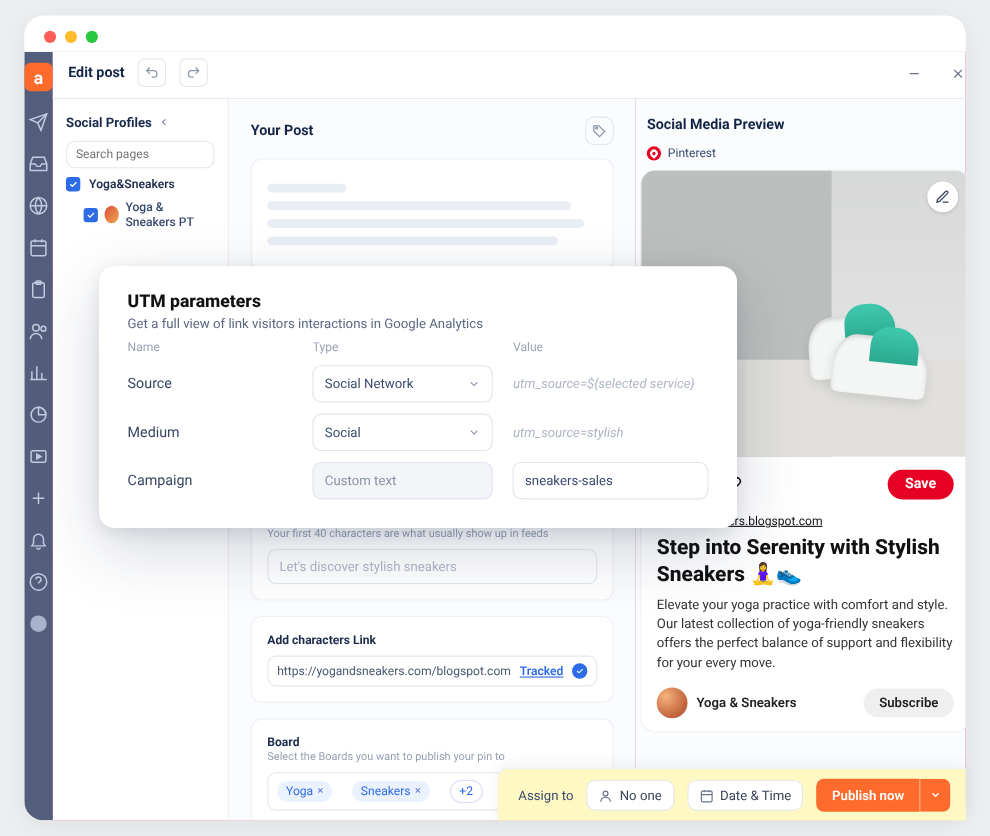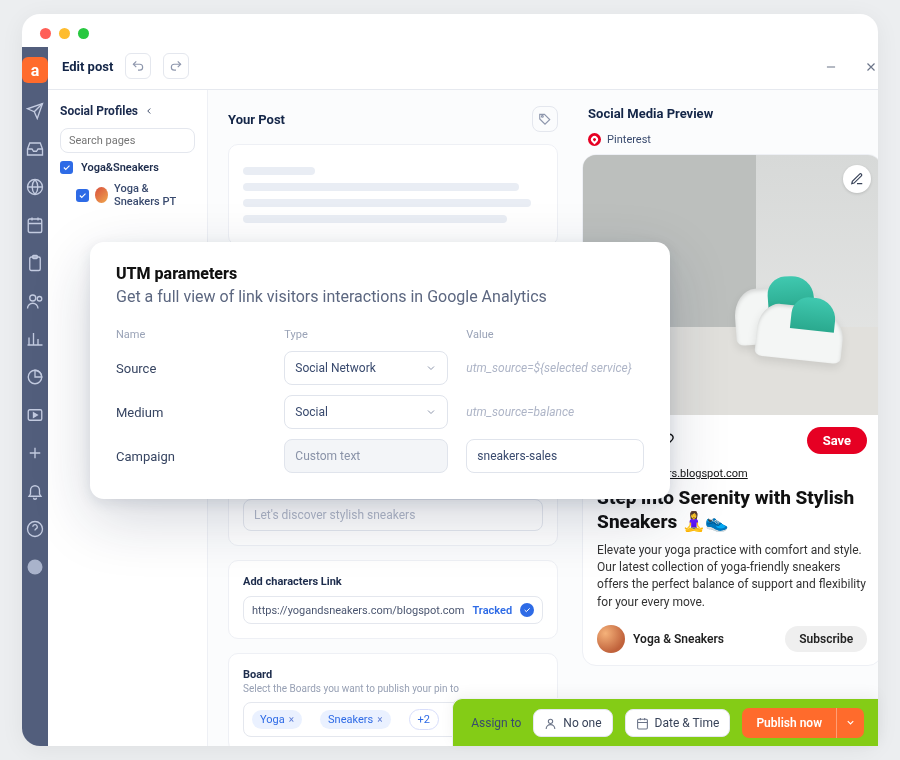--- a/index.html
+++ b/index.html
@@ -114,7 +114,7 @@
     padding:22px 26px 26px 26px;
   }
   .modal h3{font-size:16px;font-weight:800;color:#111;margin-bottom:4px;}
-  .modal p{font-size:16px;color:#5c6780;margin-bottom:22px;}
+  .modal p{font-size:12px;color:#5c6780;margin-bottom:8px;}
   .utm-grid{display:grid;grid-template-columns:1.1fr 1.2fr 1.3fr;gap:10px 18px;align-items:center;}
   .utm-head{font-size:11px;color:#9aa3b7;}
   .utm-label{font-size:13px;color:#374562;}

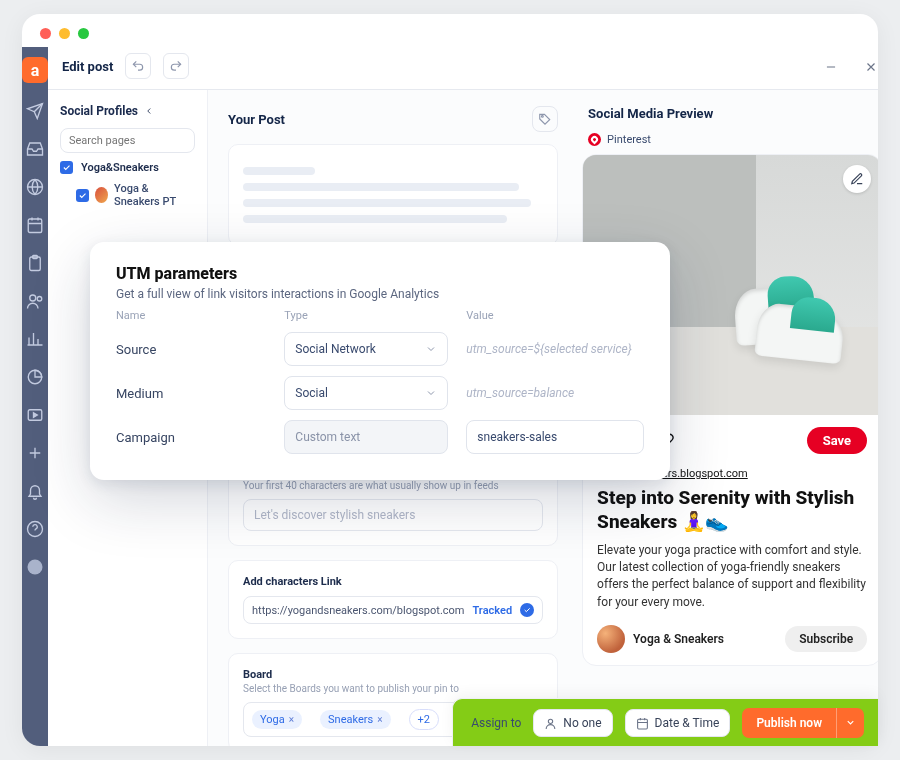--- a/index.html
+++ b/index.html
@@ -432,7 +432,7 @@
             <path d="M6 9l6 6 6-6"></path>
           </svg>
         </div>
-      <div class="utm-val">utm_source=balance</div>
+      <div class="utm-val">utm_source=stylish</div>
 
       <div class="utm-label">Campaign</div>
       <div class="select muted">

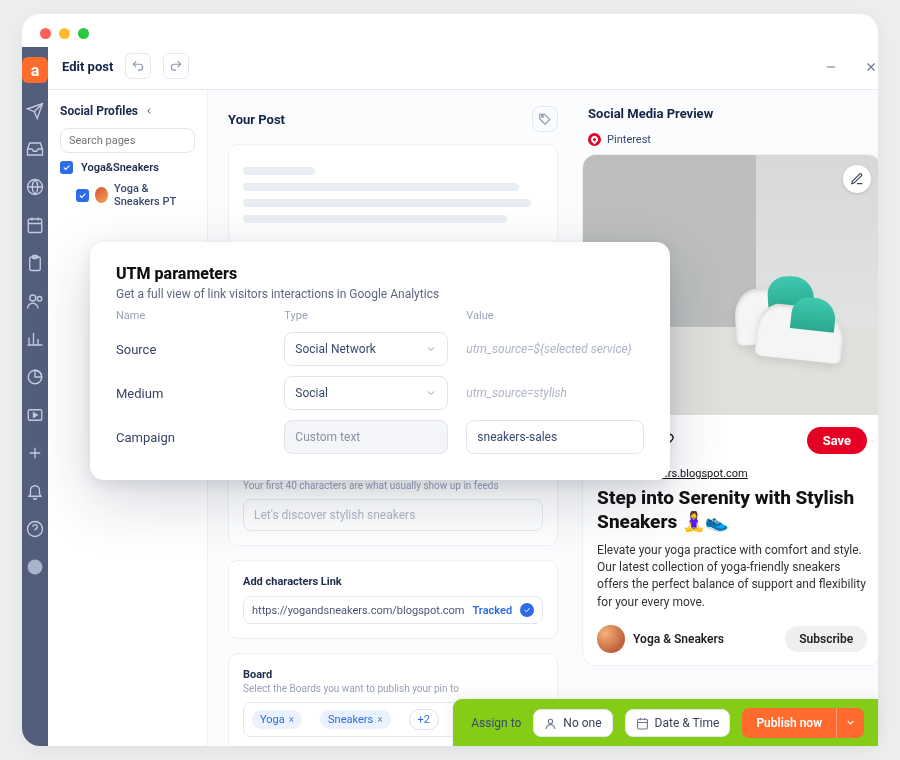--- a/index.html
+++ b/index.html
@@ -69,7 +69,7 @@
   .input{border:1px solid #e4e7ee;border-radius:8px;padding:8px 10px;font-size:12px;color:#6b7488;display:flex;align-items:center;gap:6px;}
   .input.placeholder{color:#b0b7c8;}
   .tracked{border:1px solid #e4e7ee;border-radius:8px;padding:6px 8px;font-size:11px;color:#4b5670;display:flex;align-items:center;gap:8px;}
-  .tracked .tag{color:#2e6be6;font-weight:600;font-size:11px;}
+  .tracked .tag{color:#2e6be6;font-weight:600;font-size:11px;text-decoration:underline;}
   .chk{width:14px;height:14px;border-radius:50%;background:#2e6be6;display:inline-flex;align-items:center;justify-content:center;}
   .chk svg{width:8px;height:8px;stroke:#fff;fill:none;stroke-width:3;}
   .chip-row{display:flex;gap:18px;border:1px solid #e4e7ee;border-radius:8px;padding:6px 8px;align-items:center;}

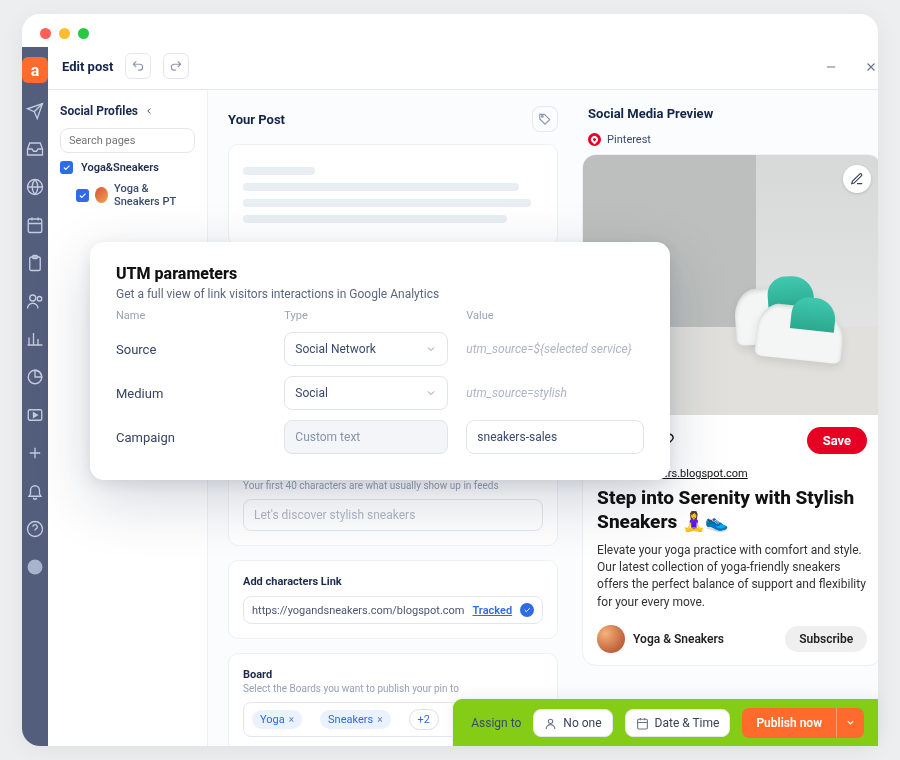--- a/index.html
+++ b/index.html
@@ -127,7 +127,7 @@
   
   .publish-bar{
     position:absolute; right:22px; bottom:14px; height:48px;
-    background:#84cc16; border-top-left-radius:10px; box-shadow:0 -4px 14px rgba(0,0,0,.05);
+    background:#fef9c3; border-top-left-radius:10px; box-shadow:0 -4px 14px rgba(0,0,0,.05);
     display:flex; align-items:center; gap:12px; padding:0 14px 0 18px;
     border:1px solid #eef0f5; border-bottom:none; border-right:none;
   }

